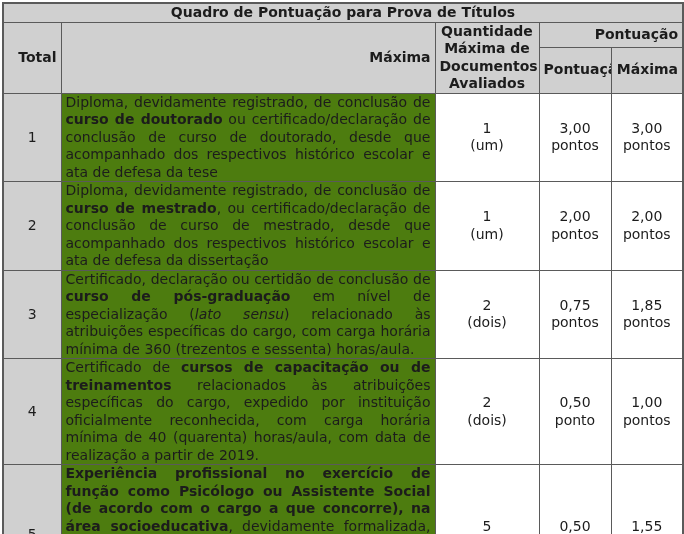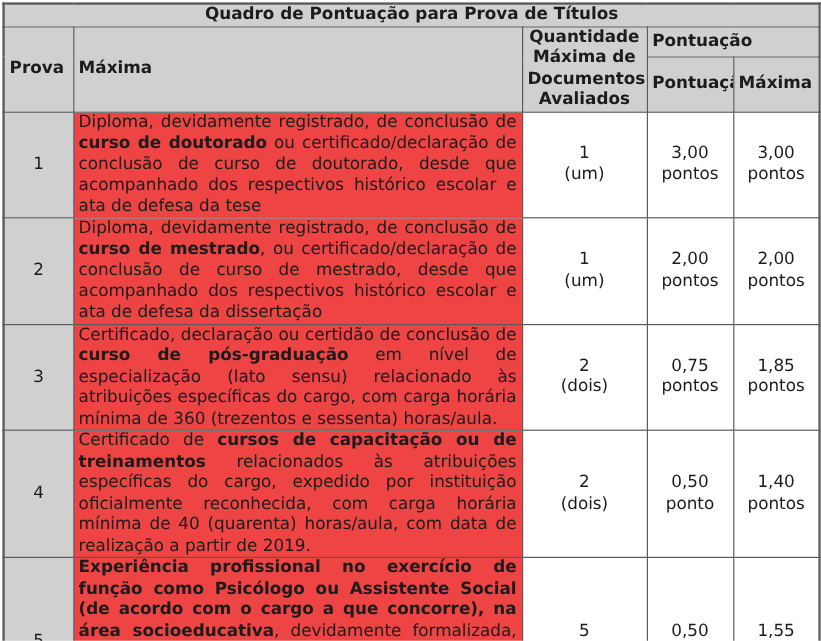--- a/index.html
+++ b/index.html
@@ -43,7 +43,7 @@
   }
   .hdr{
     font-weight:bold;
-    text-align:left;
+    text-align:right;
   }
   .stack{
     white-space:pre-line;

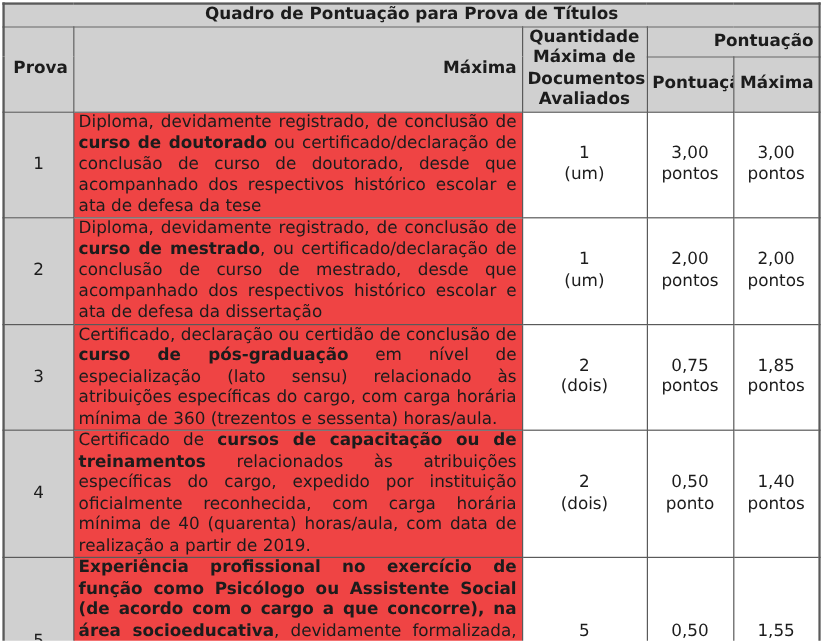--- a/index.html
+++ b/index.html
@@ -90,7 +90,7 @@
   </tr>
 
   <tr class="h1">
-    <td rowspan="2" class="shade hdr">Prova</td>
+    <td rowspan="2" class="shade hdr">Total</td>
     <td rowspan="2" class="shade hdr">Máxima</td>
     <td rowspan="2" class="shade hdr stack">Quantidade
 Máxima de

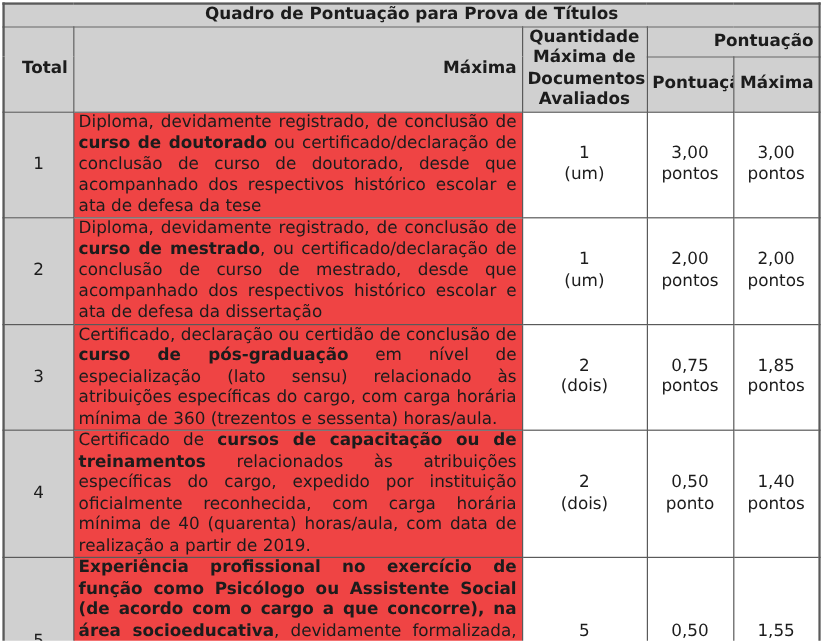--- a/index.html
+++ b/index.html
@@ -53,7 +53,7 @@
     text-align:justify;
     vertical-align:middle;
     padding:1px 6px 1px 5px;
-    background:#ef4444;
+    background:#4d7c0f;
     margin-left:12px;
   }
   .desc-cell .b{font-weight:bold;}

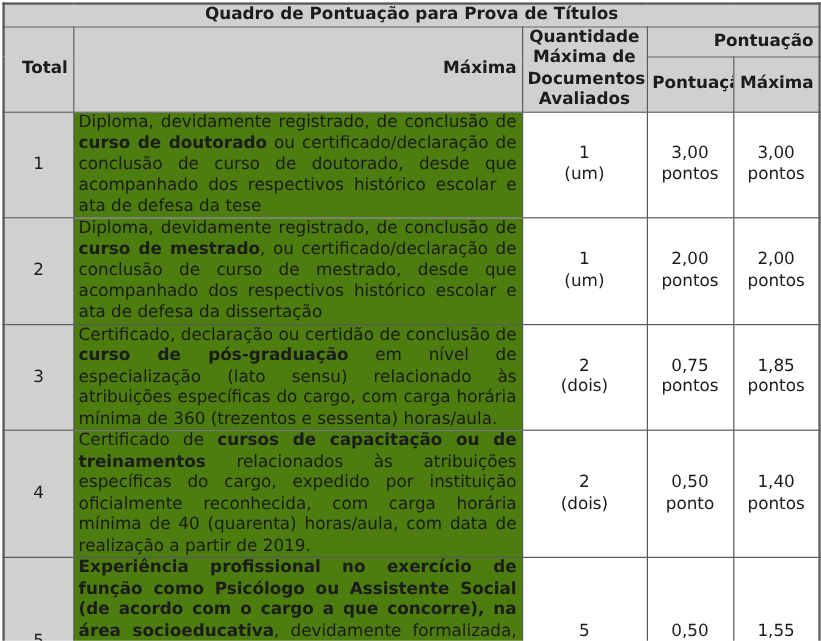--- a/index.html
+++ b/index.html
@@ -57,7 +57,7 @@
     margin-left:12px;
   }
   .desc-cell .b{font-weight:bold;}
-  .desc-cell .i{}
+  .desc-cell .i{font-style:italic;}
   .num-cell{text-align:center;}
   .total-row td{
     font-weight:bold;

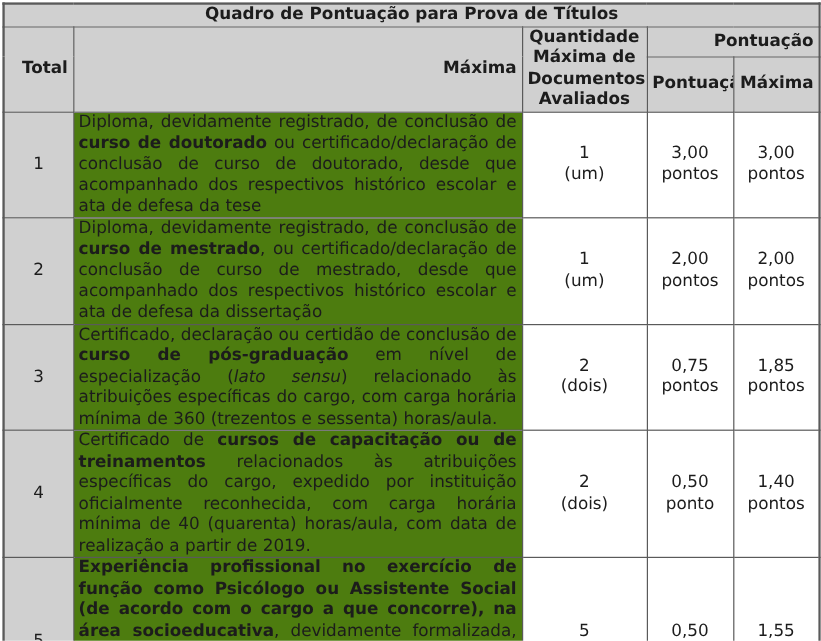--- a/index.html
+++ b/index.html
@@ -140,7 +140,7 @@
 (dois)</td>
     <td class="stack">0,50
 ponto</td>
-    <td class="stack">1,40
+    <td class="stack">1,00
 pontos</td>
   </tr>
   <tr class="r5">

